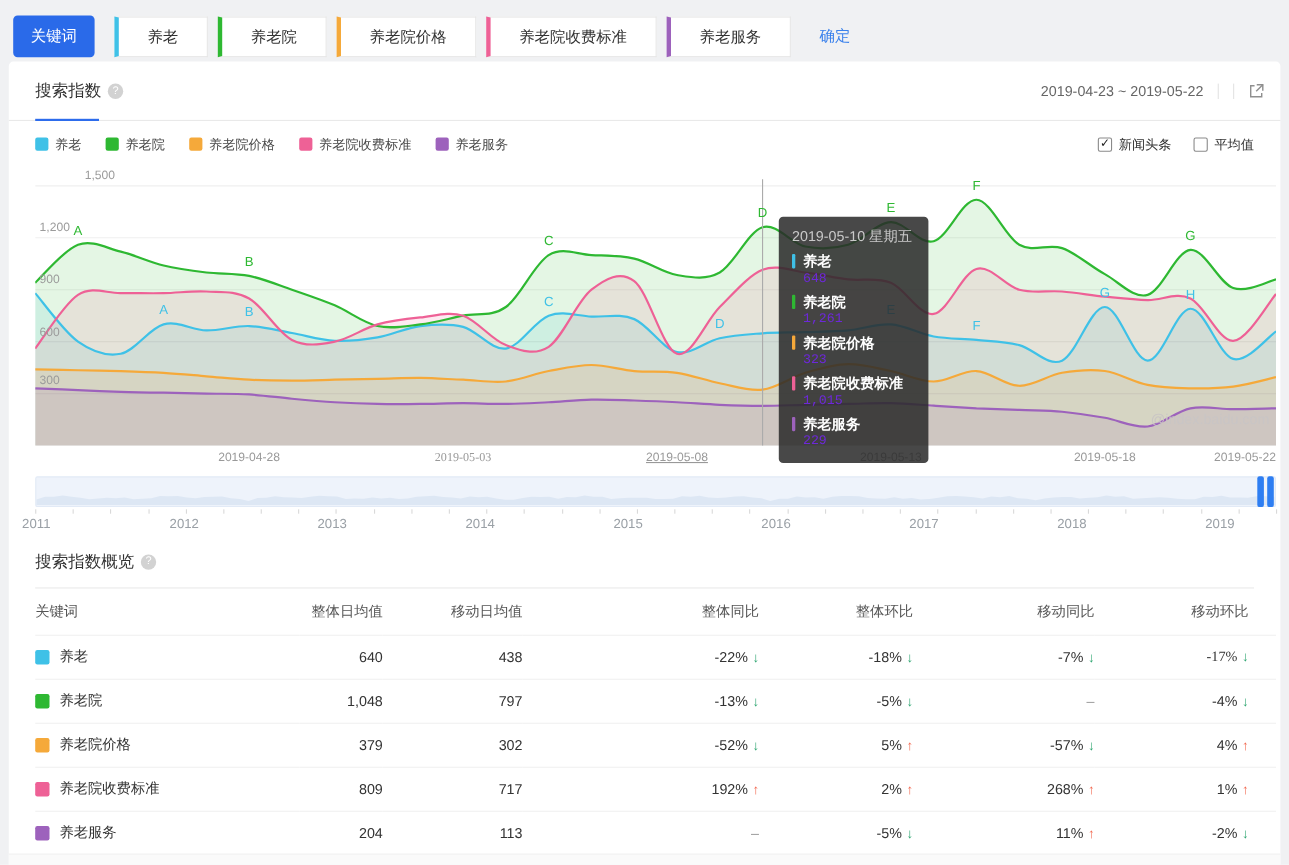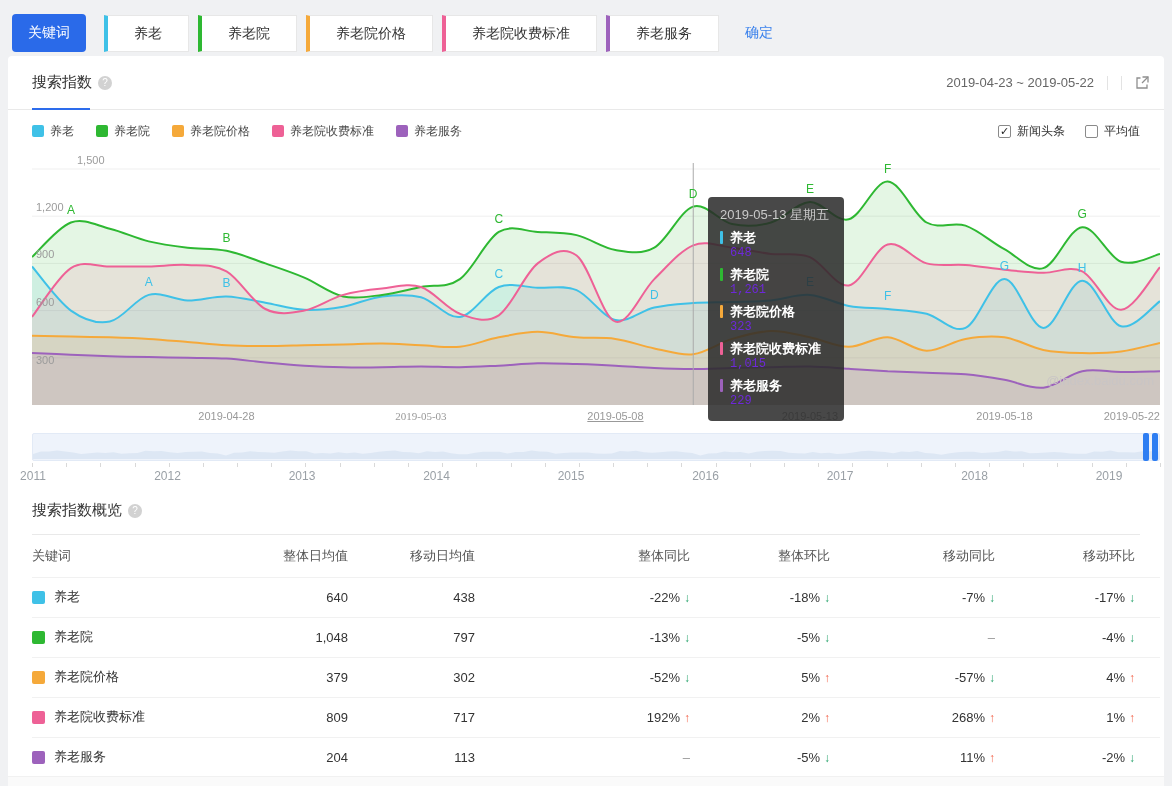--- a/index.html
+++ b/index.html
@@ -193,7 +193,7 @@
       </div>
     <div class="watermark">@index.baidu.com</div>
     <div class="tooltip">
-      <div class="tt-title">2019-05-13 星期五</div>
+      <div class="tt-title">2019-05-10 星期五</div>
       <div id="tt-items">
           <div class="tt-item">
             <div class="tt-name">

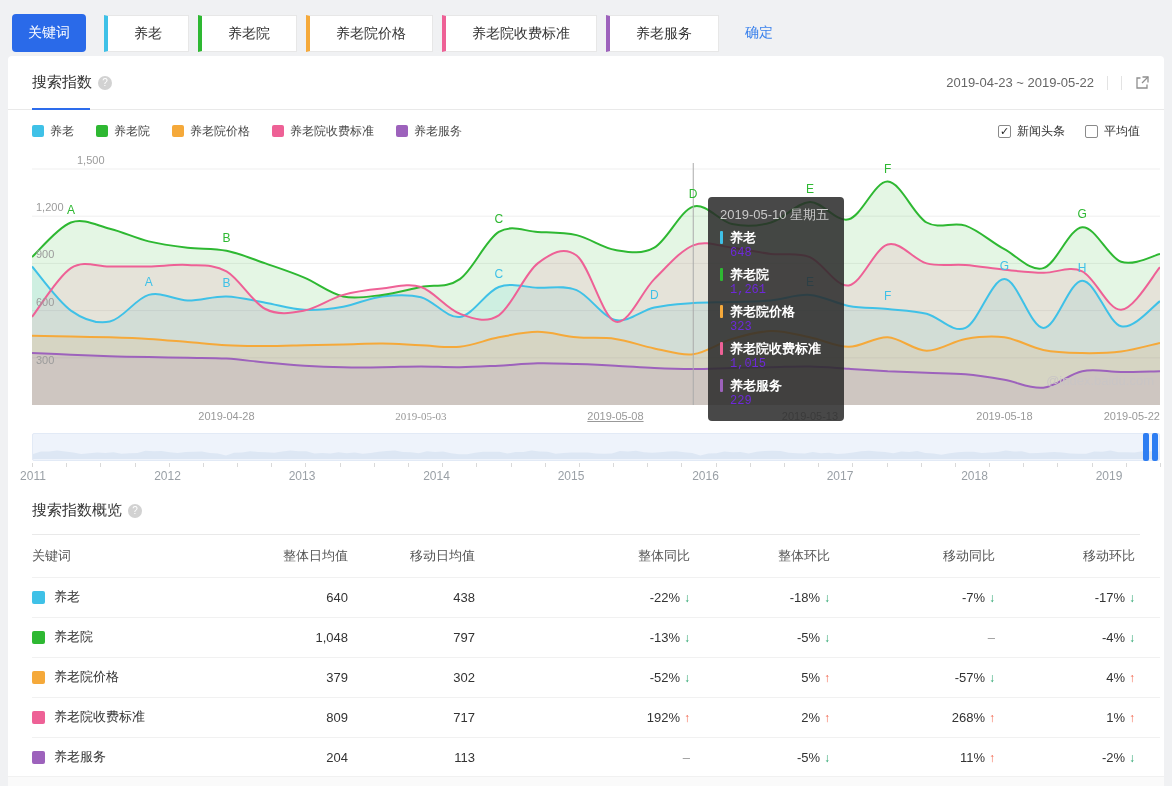--- a/index.html
+++ b/index.html
@@ -185,7 +185,7 @@
         <text x="1050.2" y="69.2" fill="#2eb832" font-size="12" text-anchor="middle">G</text>
       </svg>
     <div id="ylabs">
-        <div class="ylab" style="top: 205px;">300</div>
+        <div class="ylab" style="top: 191px;">300</div>
         <div class="ylab" style="top: 146.6px;">600</div>
         <div class="ylab" style="top: 99.4px;">900</div>
         <div class="ylab" style="top: 52.2px;">1,200</div>

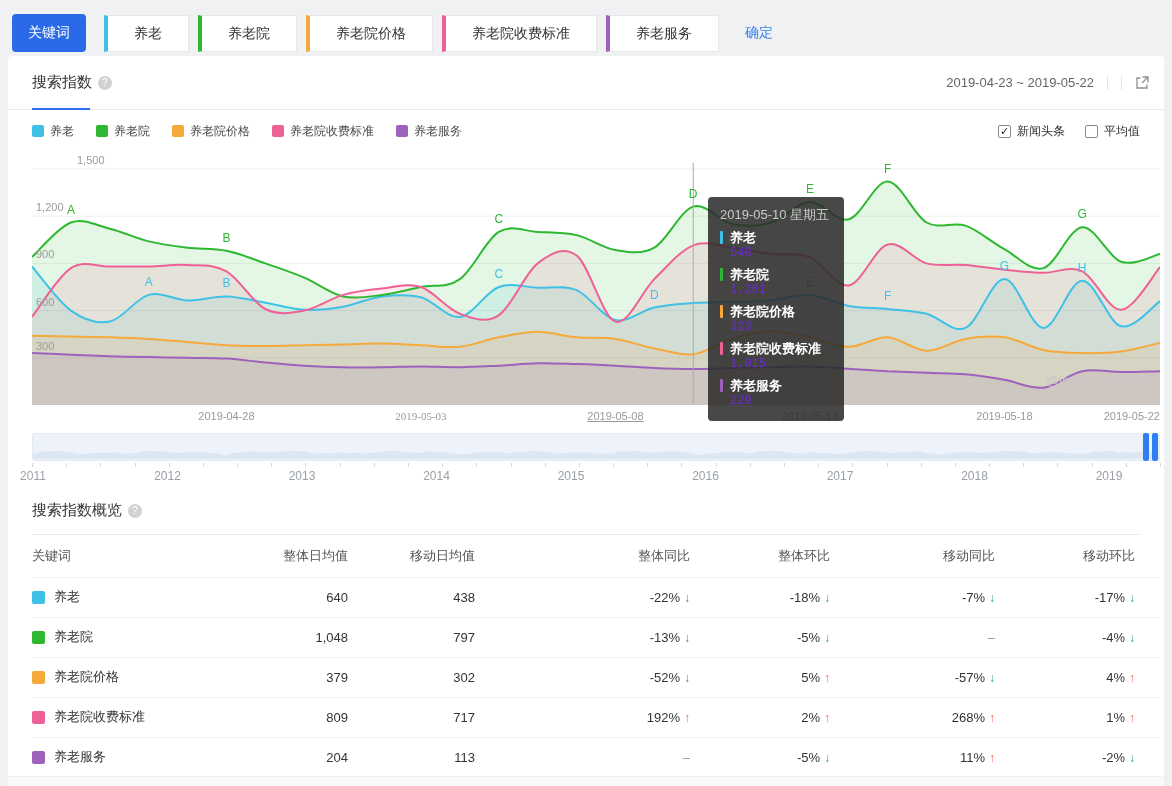--- a/index.html
+++ b/index.html
@@ -334,7 +334,7 @@
             <td>-22%<span class="arr" style="color:#2aa46e">↓</span></td>
             <td>-18%<span class="arr" style="color:#2aa46e">↓</span></td>
             <td>-7%<span class="arr" style="color:#2aa46e">↓</span></td>
-            <td style="padding-right: 25px;">-17%<span class="arr" style="color:#2aa46e">↓</span></td>
+            <td style="padding-right: 25px; font-family: Liberation Serif, serif;">-17%<span class="arr" style="color:#2aa46e">↓</span></td>
           </tr>
           <tr>
             <td>

